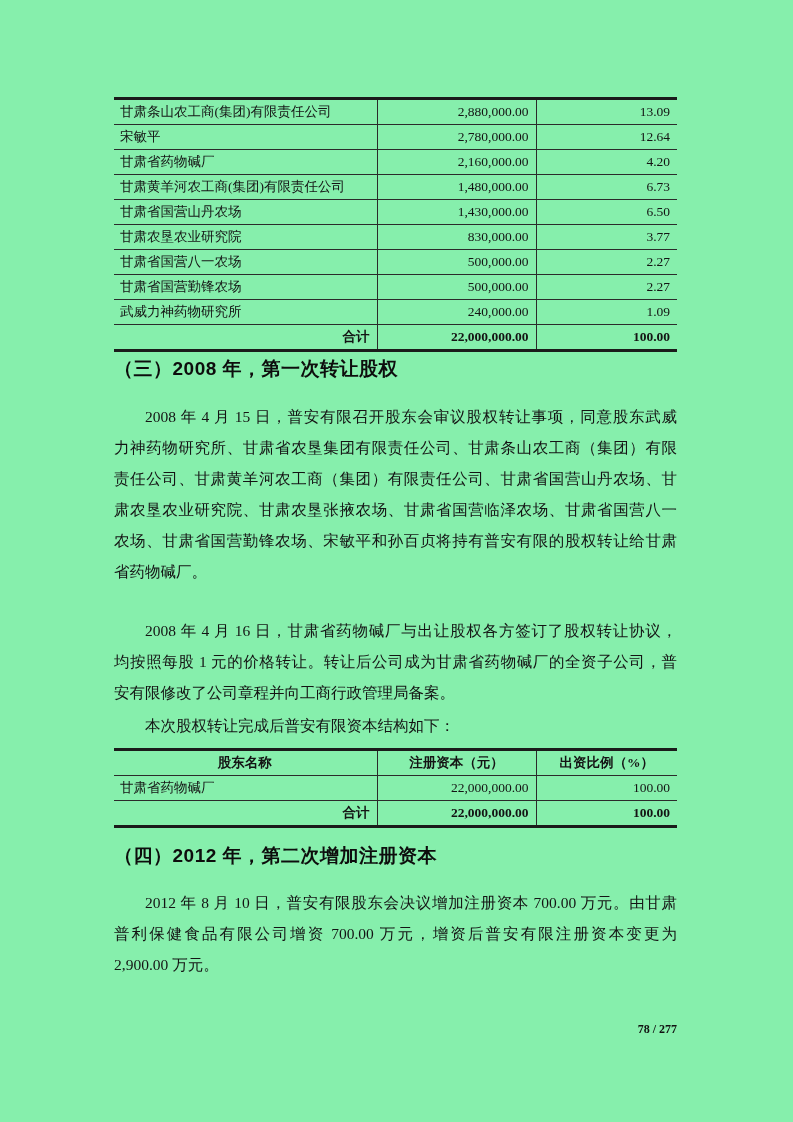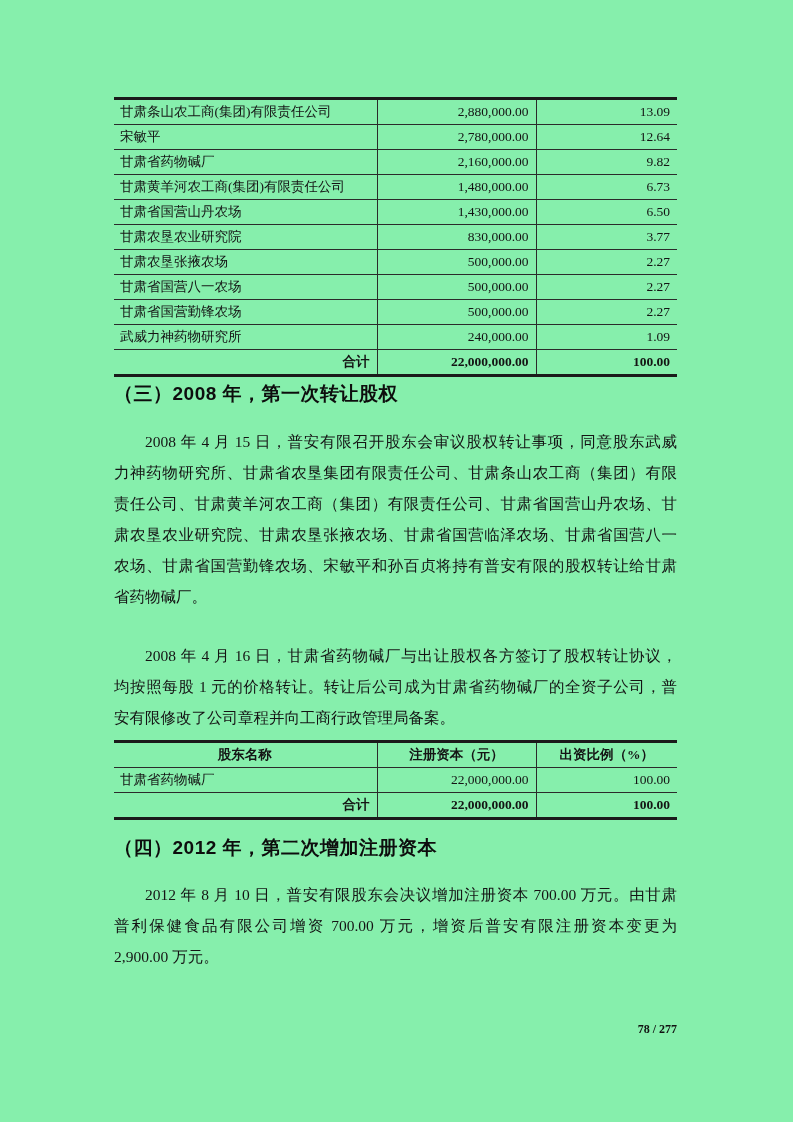--- a/index.html
+++ b/index.html
@@ -75,7 +75,7 @@
         <tr>
           <td class="c1">甘肃省药物碱厂</td>
           <td class="c2">2,160,000.00</td>
-          <td class="c3">9.82</td>
+          <td class="c3">4.20</td>
         </tr>
         <tr>
           <td class="c1">甘肃黄羊河农工商(集团)有限责任公司</td>

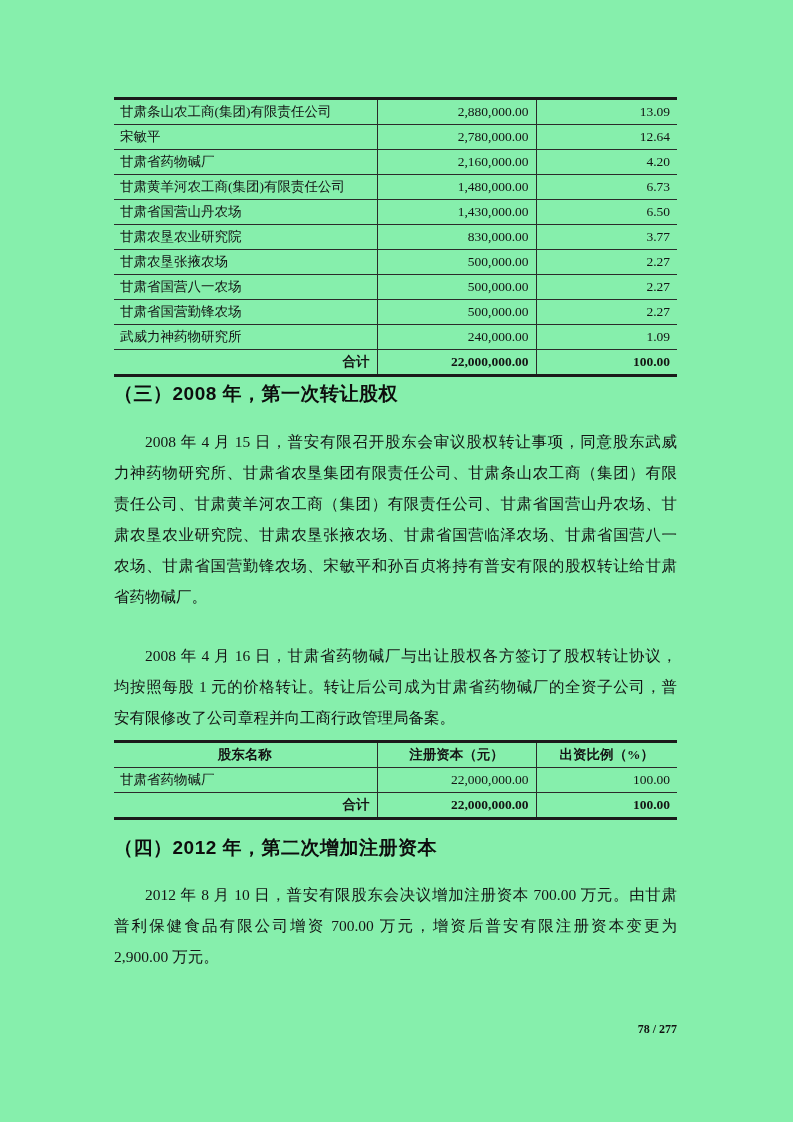--- a/index.html
+++ b/index.html
@@ -93,11 +93,6 @@
           <td class="c3">3.77</td>
         </tr>
         <tr>
-          <td class="c1">甘肃农垦张掖农场</td>
-          <td class="c2">500,000.00</td>
-          <td class="c3">2.27</td>
-        </tr>
-        <tr>
           <td class="c1">甘肃省国营八一农场</td>
           <td class="c2">500,000.00</td>
           <td class="c3">2.27</td>

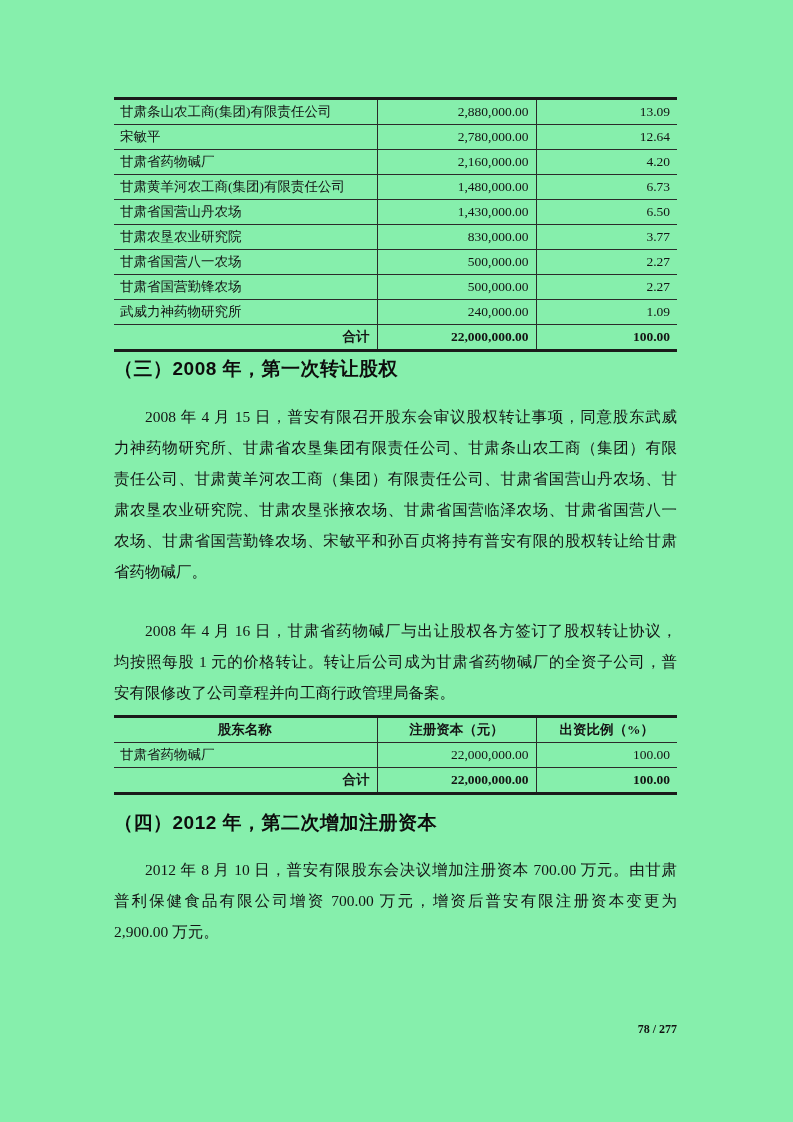--- a/index.html
+++ b/index.html
@@ -132,6 +132,9 @@
       <div class="line last">安有限修改了公司章程并向工商行政管理局备案。</div>
     </div>
 
+    <div class="para" id="para3">
+      <div class="line last indent">本次股权转让完成后普安有限资本结构如下：</div>
+    </div>
 
     <table class="tbl" id="table2">
       <colgroup>

